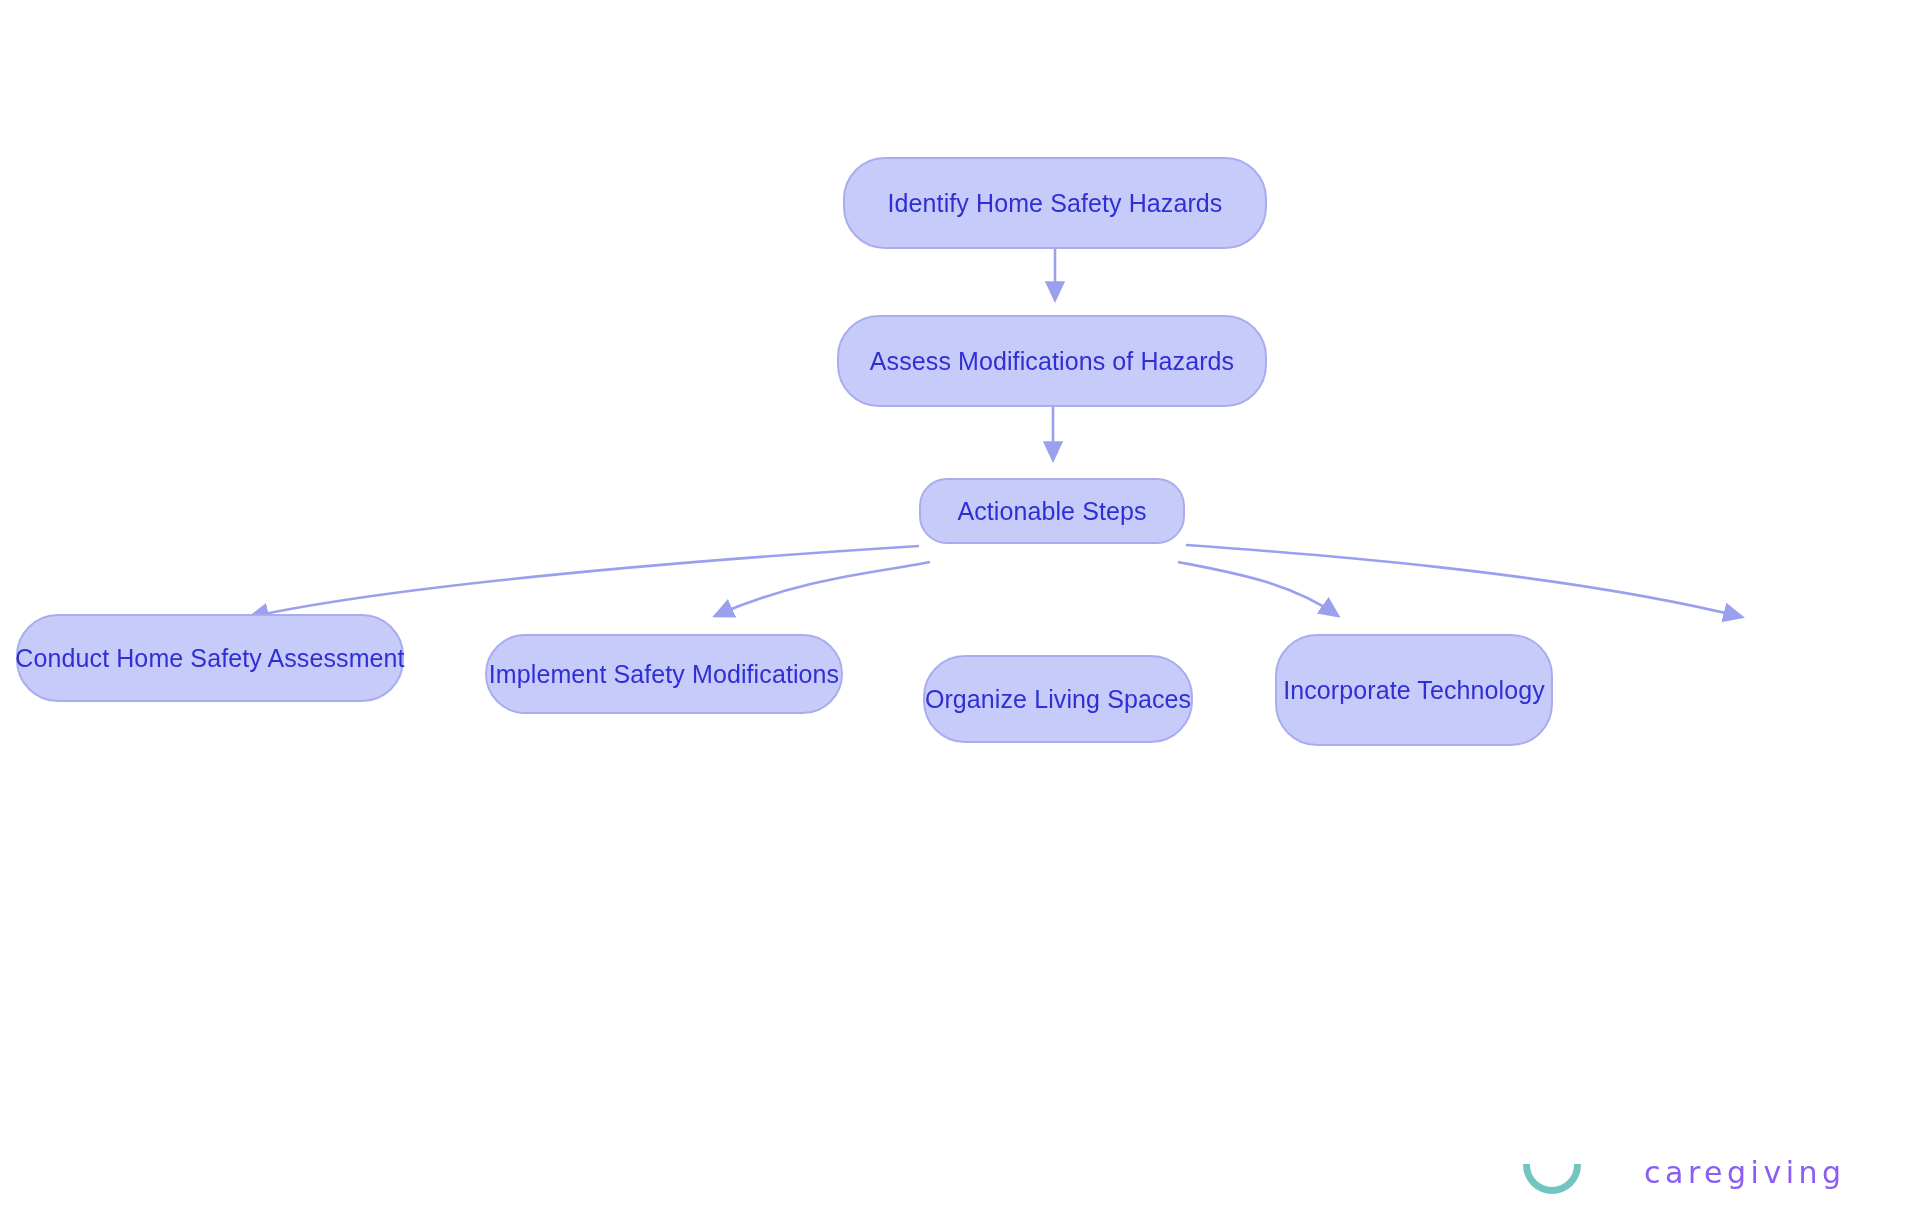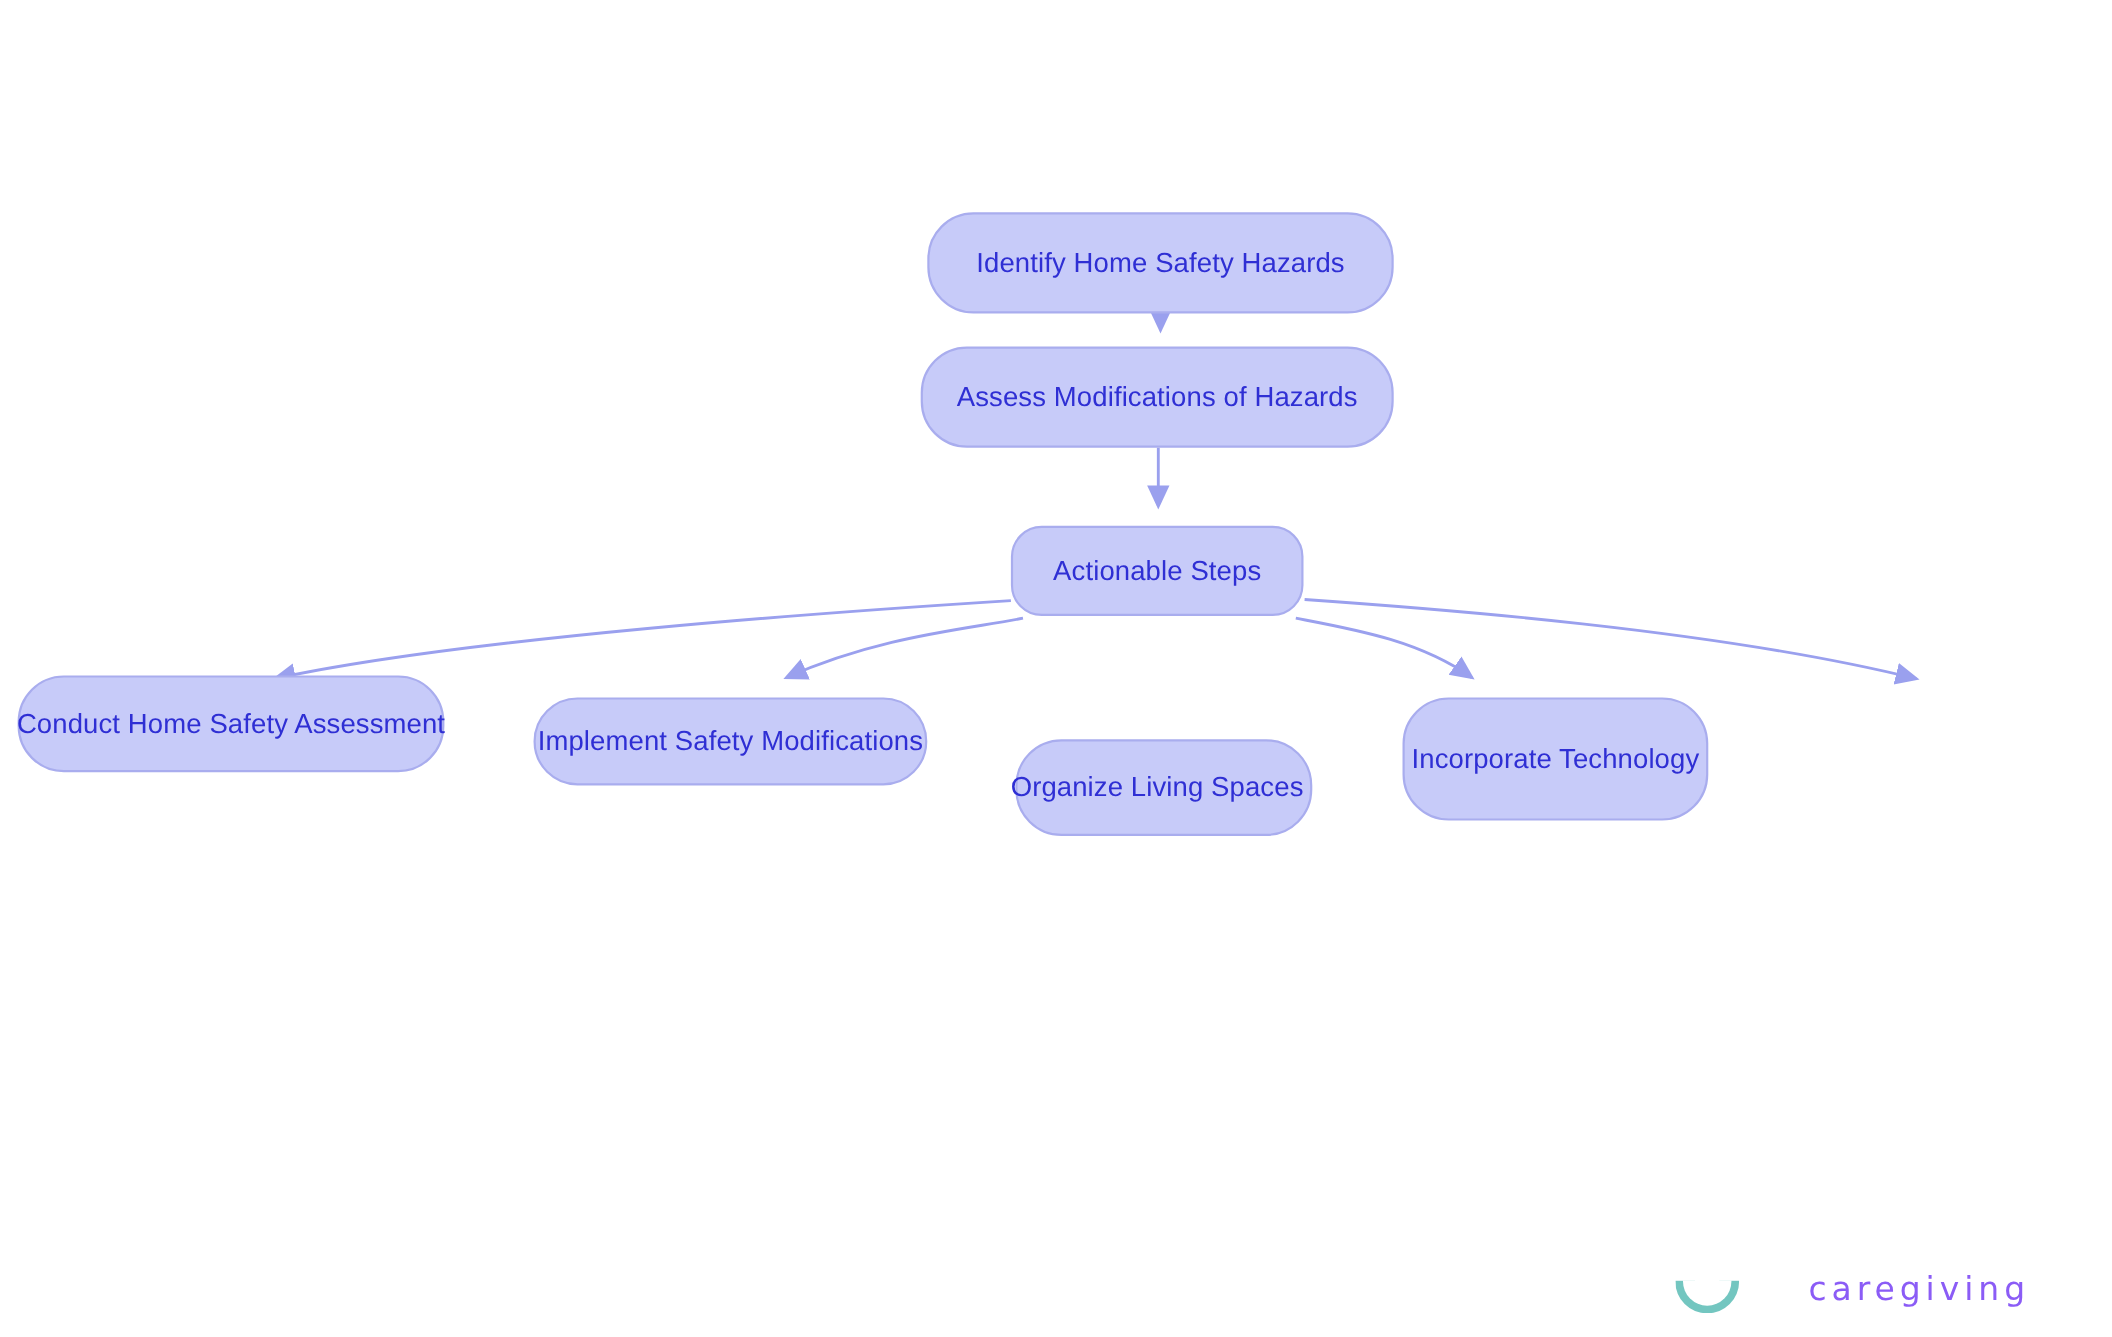--- a/index.html
+++ b/index.html
@@ -112,7 +112,7 @@
   </g>
 </svg>
 
-<div class="node" style="left:843px; top:157px; width:424px; height:92px;margin-top:36px;">
+<div class="node" style="left:843px; top:157px; width:424px; height:92px;">
   <span class="node-label">Identify Home Safety Hazards</span>
 </div>
 

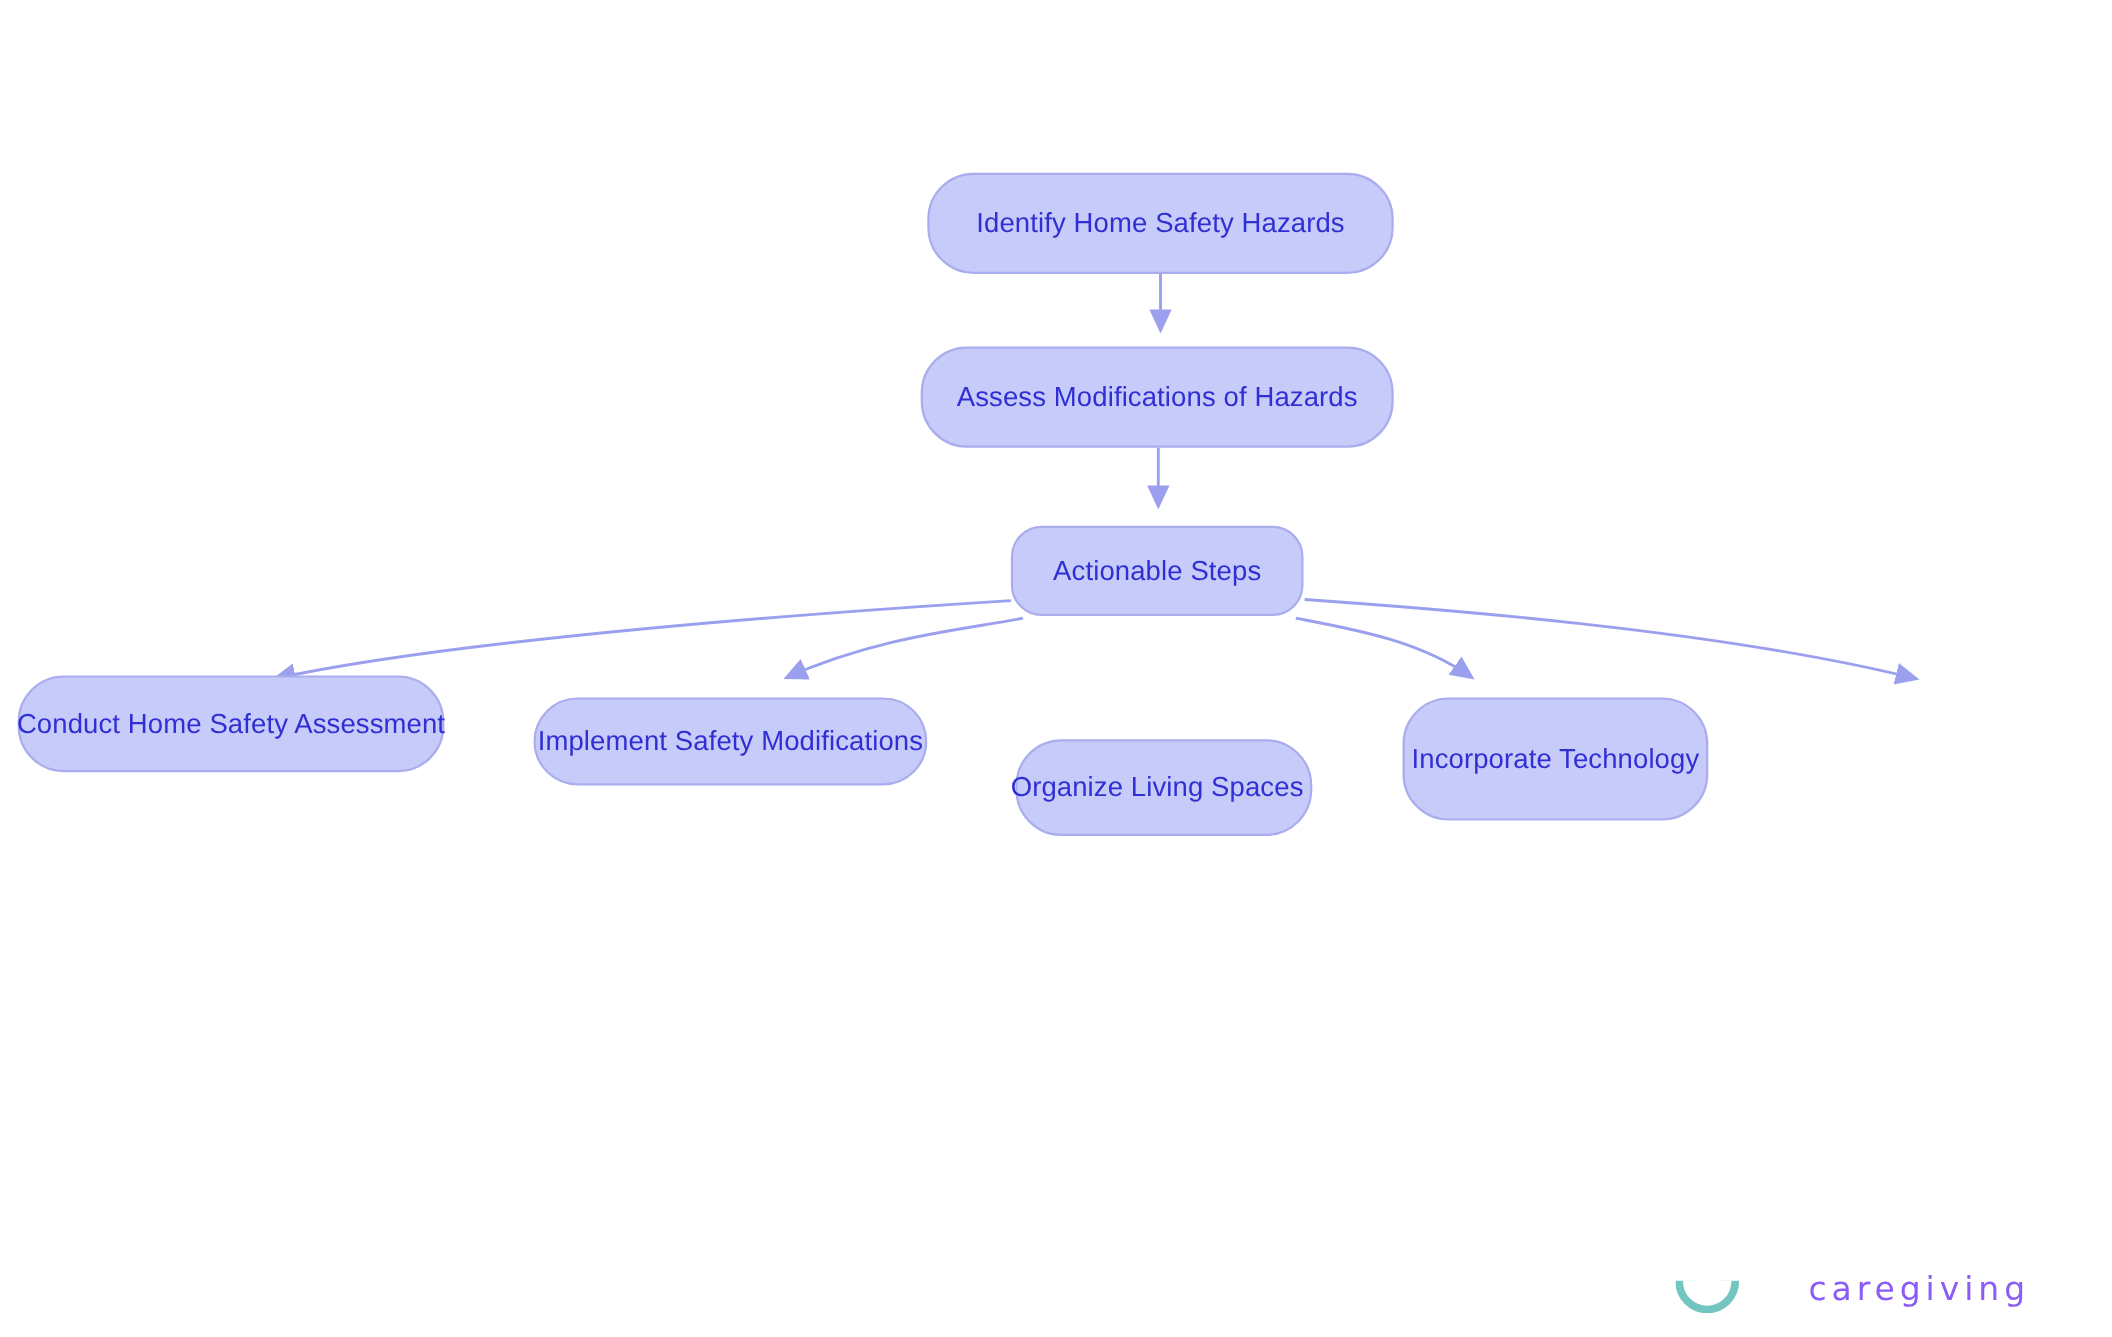--- a/index.html
+++ b/index.html
@@ -120,7 +120,7 @@
   <span class="node-label">Assess Modifications of Hazards</span>
 </div>
 
-<div class="node" style="left:919px; top:478px; width:266px; height:82px; border-radius:28px;text-align:right;">
+<div class="node" style="left:919px; top:478px; width:266px; height:66px; border-radius:28px;text-align:right;">
   <span class="node-label">Actionable Steps</span>
 </div>
 

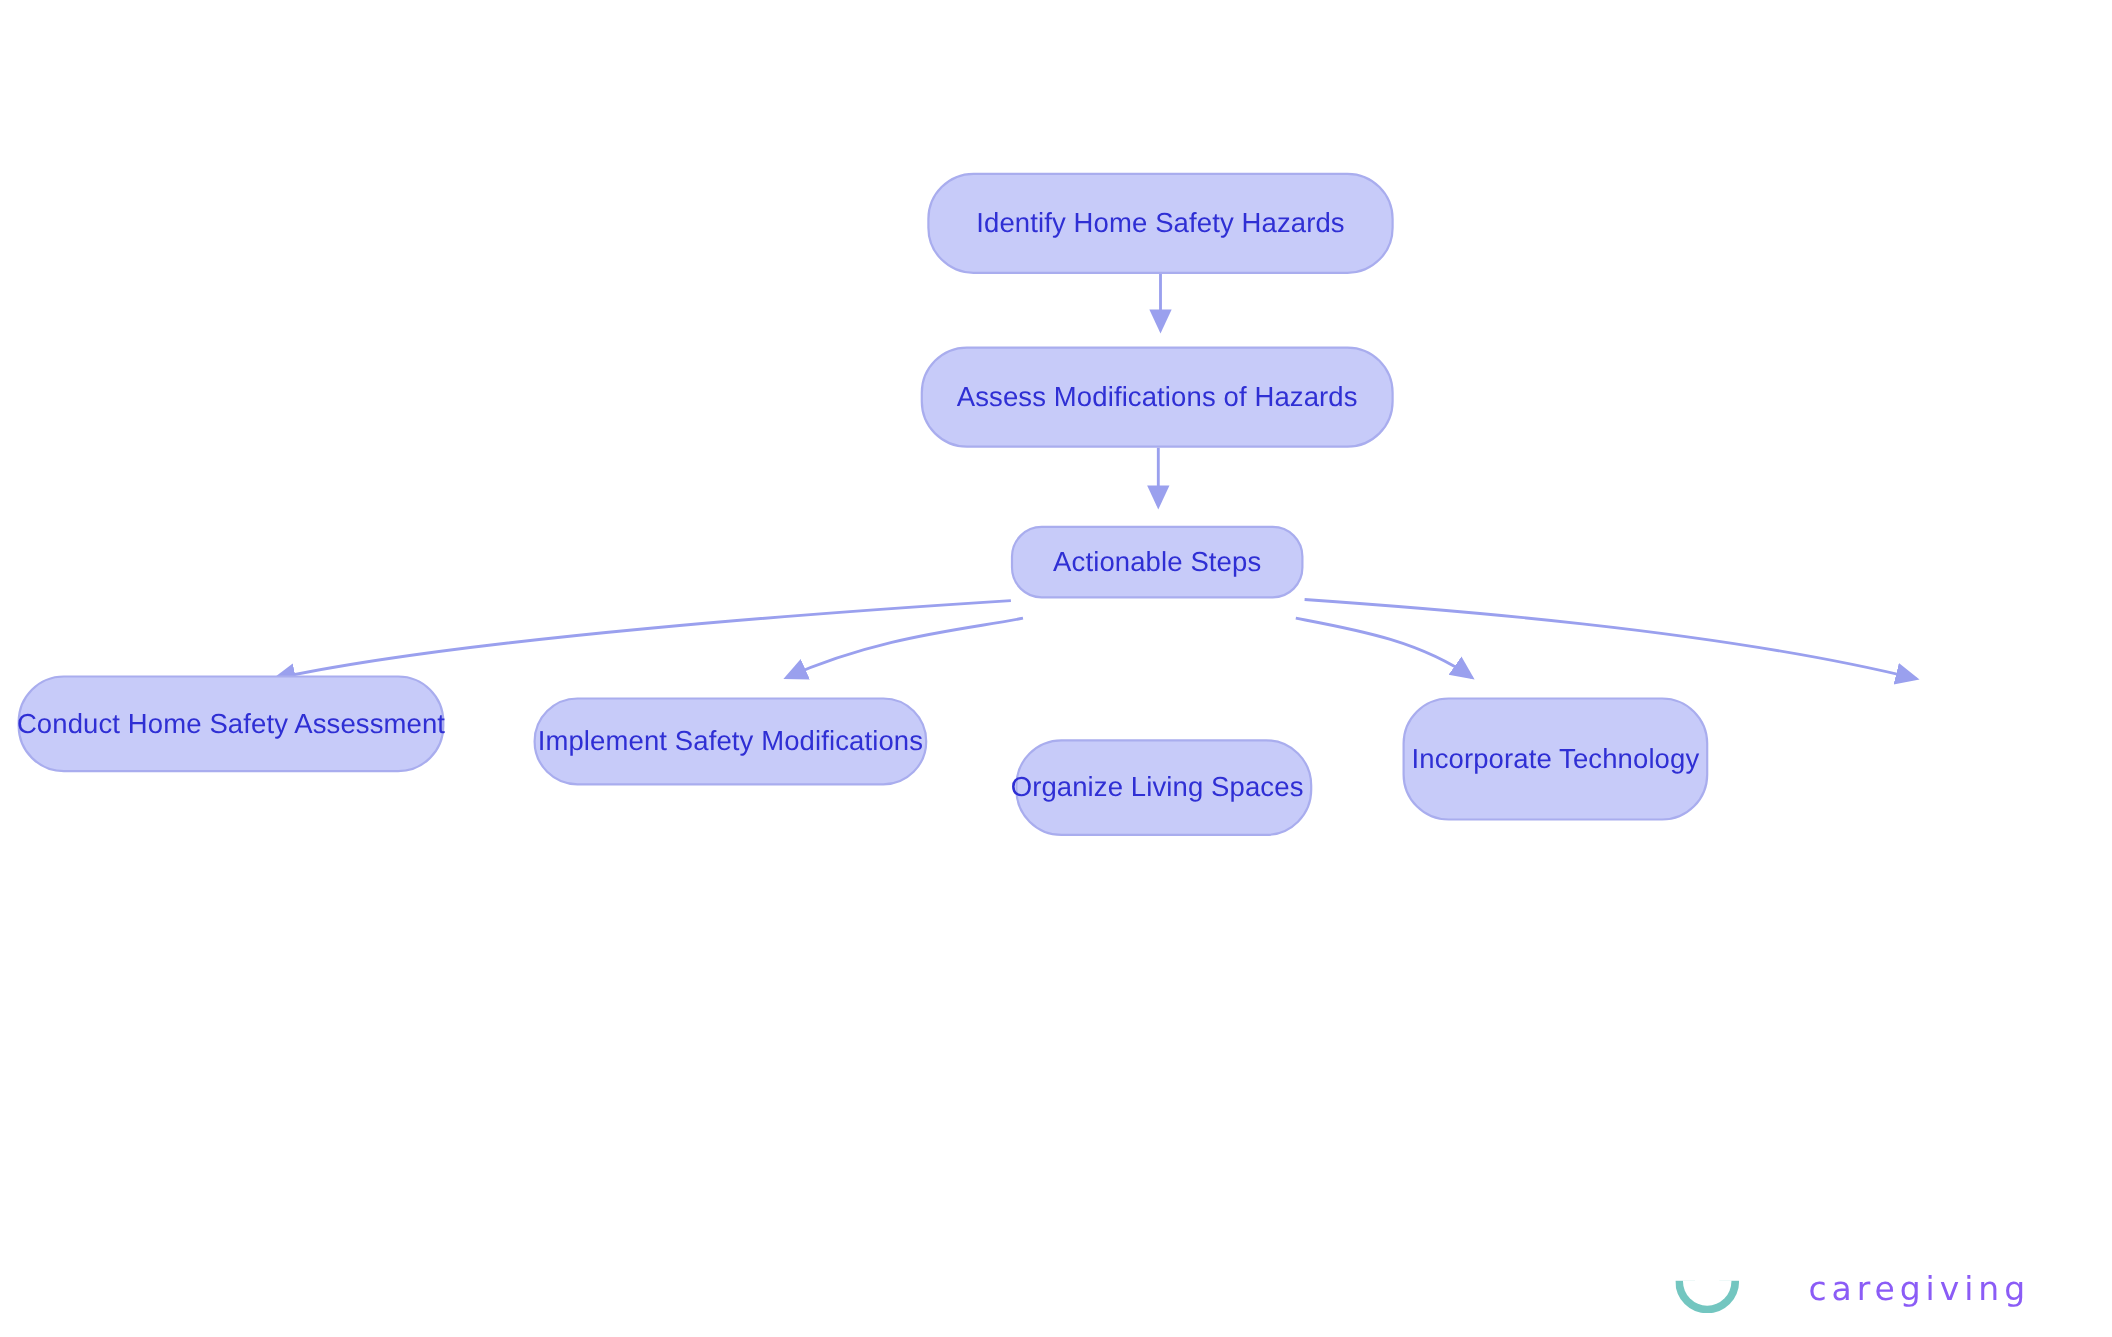--- a/index.html
+++ b/index.html
@@ -132,7 +132,7 @@
   <span class="node-label">Implement Safety Modifications</span>
 </div>
 
-<div class="node" style="left:923px; top:672px; width:270px; height:88px;justify-content:flex-end;">
+<div class="node" style="left:923px; top:655px; width:270px; height:88px;">
   <span class="node-label">Organize Living Spaces</span>
 </div>
 

